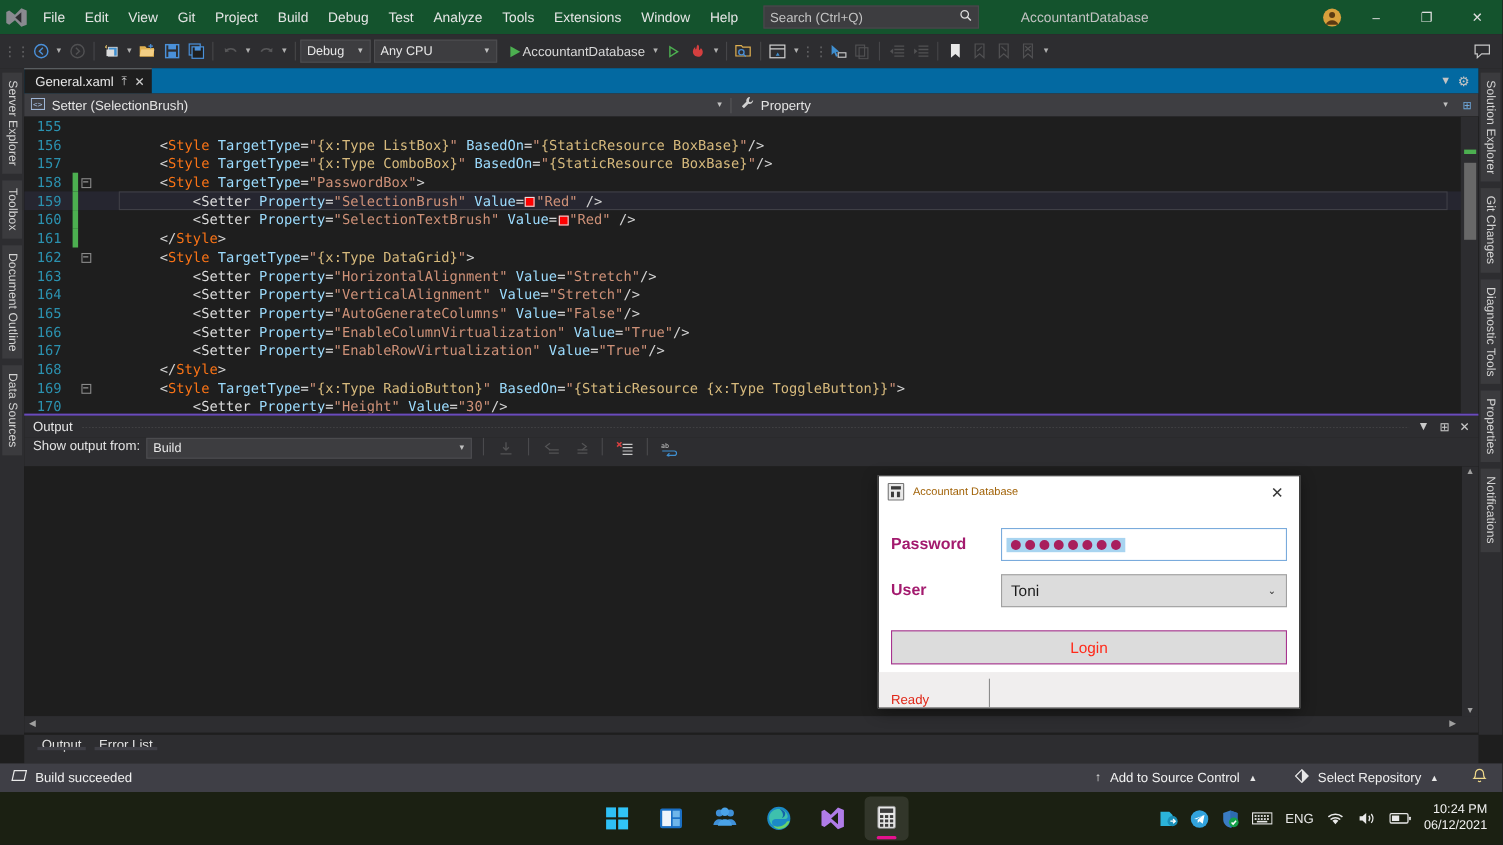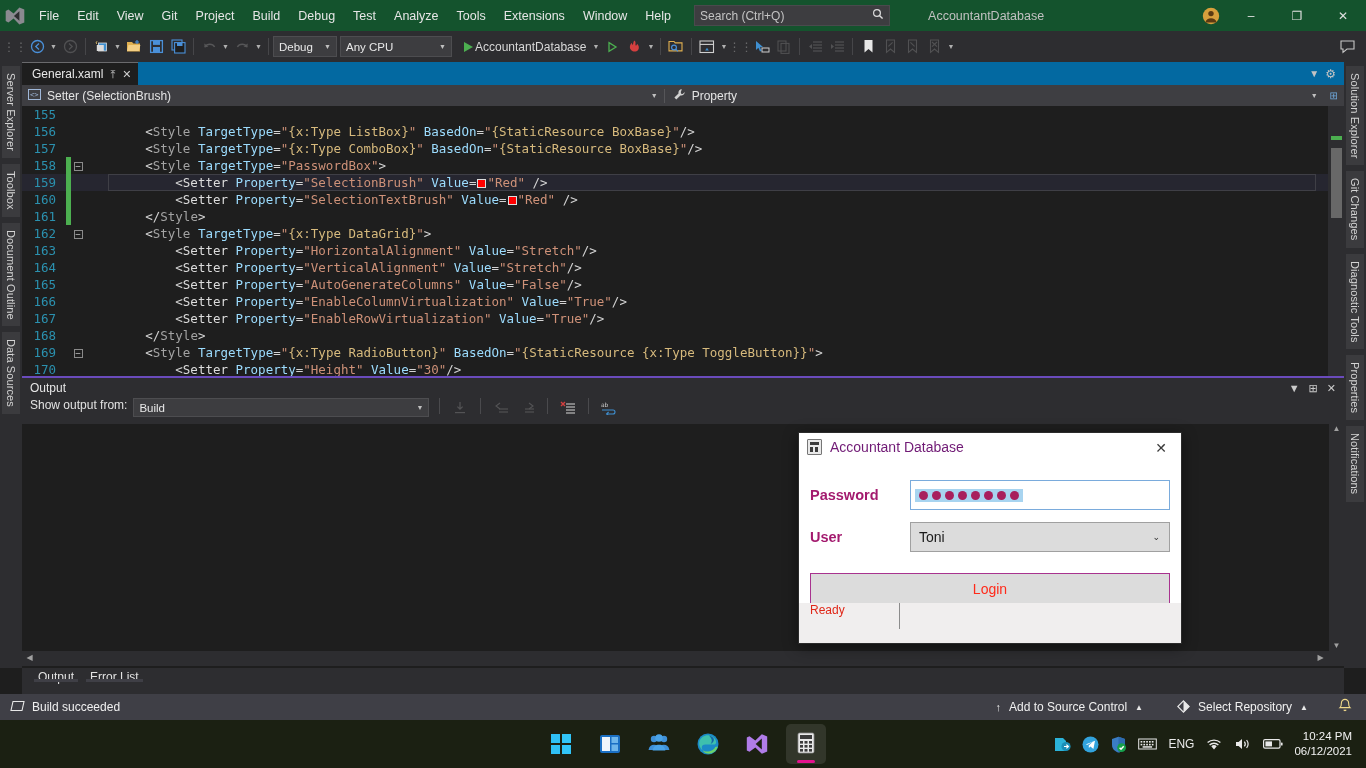--- a/index.html
+++ b/index.html
@@ -104,7 +104,7 @@
   .fold-box { display:inline-block; width:9px; height:9px; border:1px solid #8a8a8a; color:#c0c0c0;
               line-height:7px; font-size:9px; text-align:center; }
   .code-text { flex: 1; }
-  .k-tag  { color: #a3a3a3; }
+  .k-tag  { color: #f97316; }
   .k-attr { color: #9cdcfe; }
   .k-str  { color: #ce9178; }
   .k-brace{ color: #d7ba7d; }

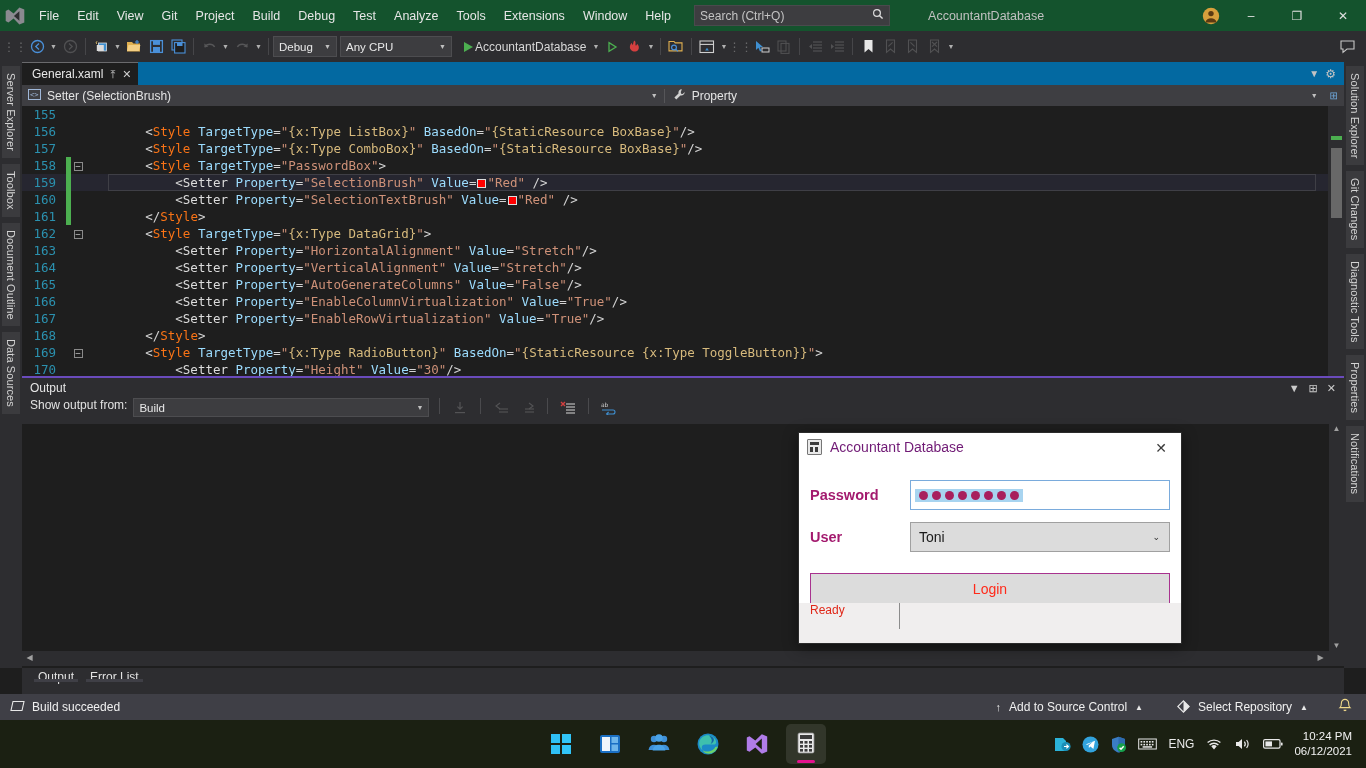--- a/index.html
+++ b/index.html
@@ -176,7 +176,7 @@
     box-shadow: 0 3px 14px rgba(0,0,0,.45);
   }
   .dlg-title { height: 28px; display: flex; align-items: center; padding-left: 8px; gap: 8px; }
-  .dlg-title .t { color: #701a75; font-size: 14px; }
+  .dlg-title .t { color: #a16207; font-size: 10px; }
   .dlg-close { position: absolute; right: 4px; top: 4px; width: 32px; height: 22px;
                display: flex; align-items: center; justify-content: center; color: #3a3a3a; font-size: 14px; }
   .dlg-row { display: flex; align-items: center; padding: 0 11px; }

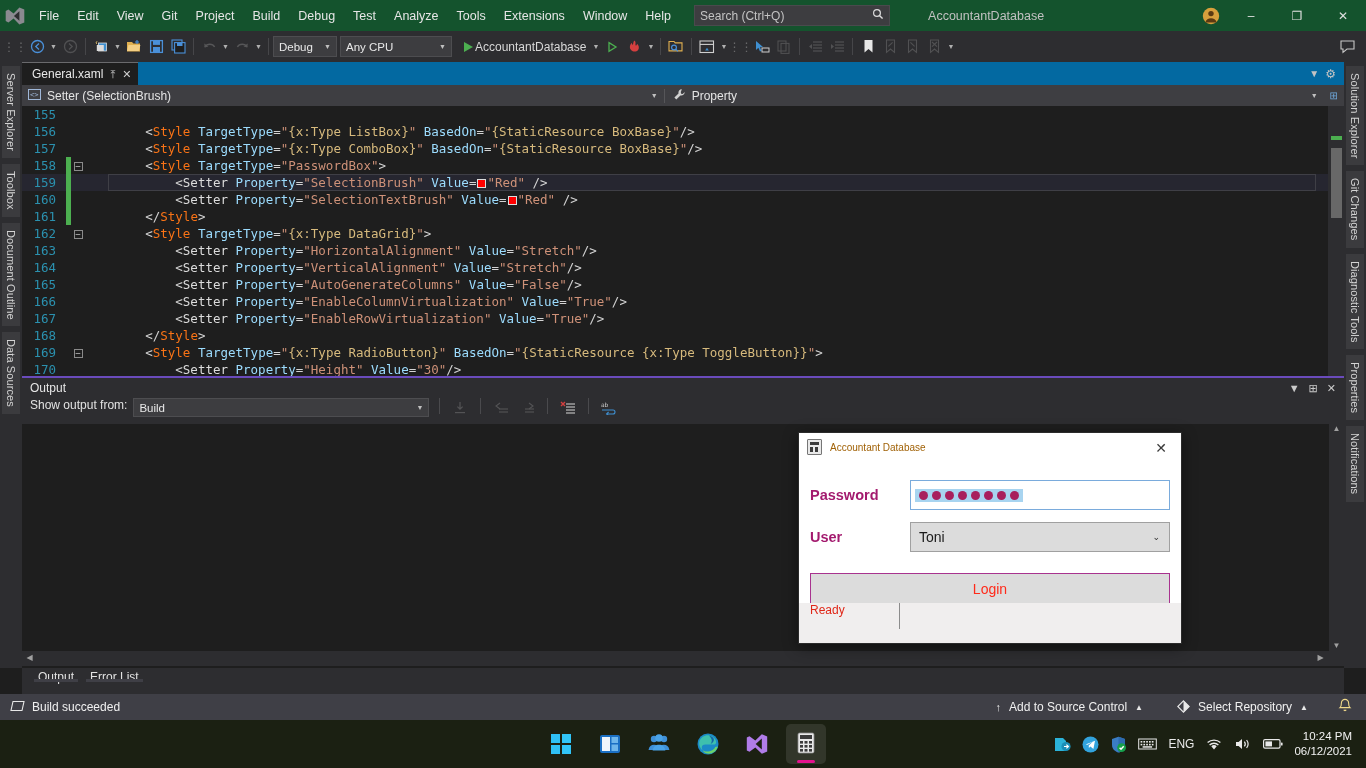--- a/index.html
+++ b/index.html
@@ -192,8 +192,8 @@
   .dlg-btn { margin: 0 11px; height: 31px; background: #dcdcdc; border: 1px solid #a8338f;
              display: flex; align-items: center; justify-content: center;
              color: #ff2a1a; font-size: 14px; }
-  .dlg-status { position: absolute; left: 0; bottom: 0; width: 100%; height: 40px;
-                background: #f0eeee; display: flex; align-items: flex-start; }
+  .dlg-status { position: absolute; left: 0; bottom: 0; width: 100%; height: 32px;
+                background: #f0eeee; display: flex; align-items: flex-end; }
   .dlg-status .ready { color: #e02718; font-size: 12px; padding-left: 11px; width: 100px; }
   .dlg-status .divider { width: 1px; height: 26px; background: #8c8c8c; }
 

